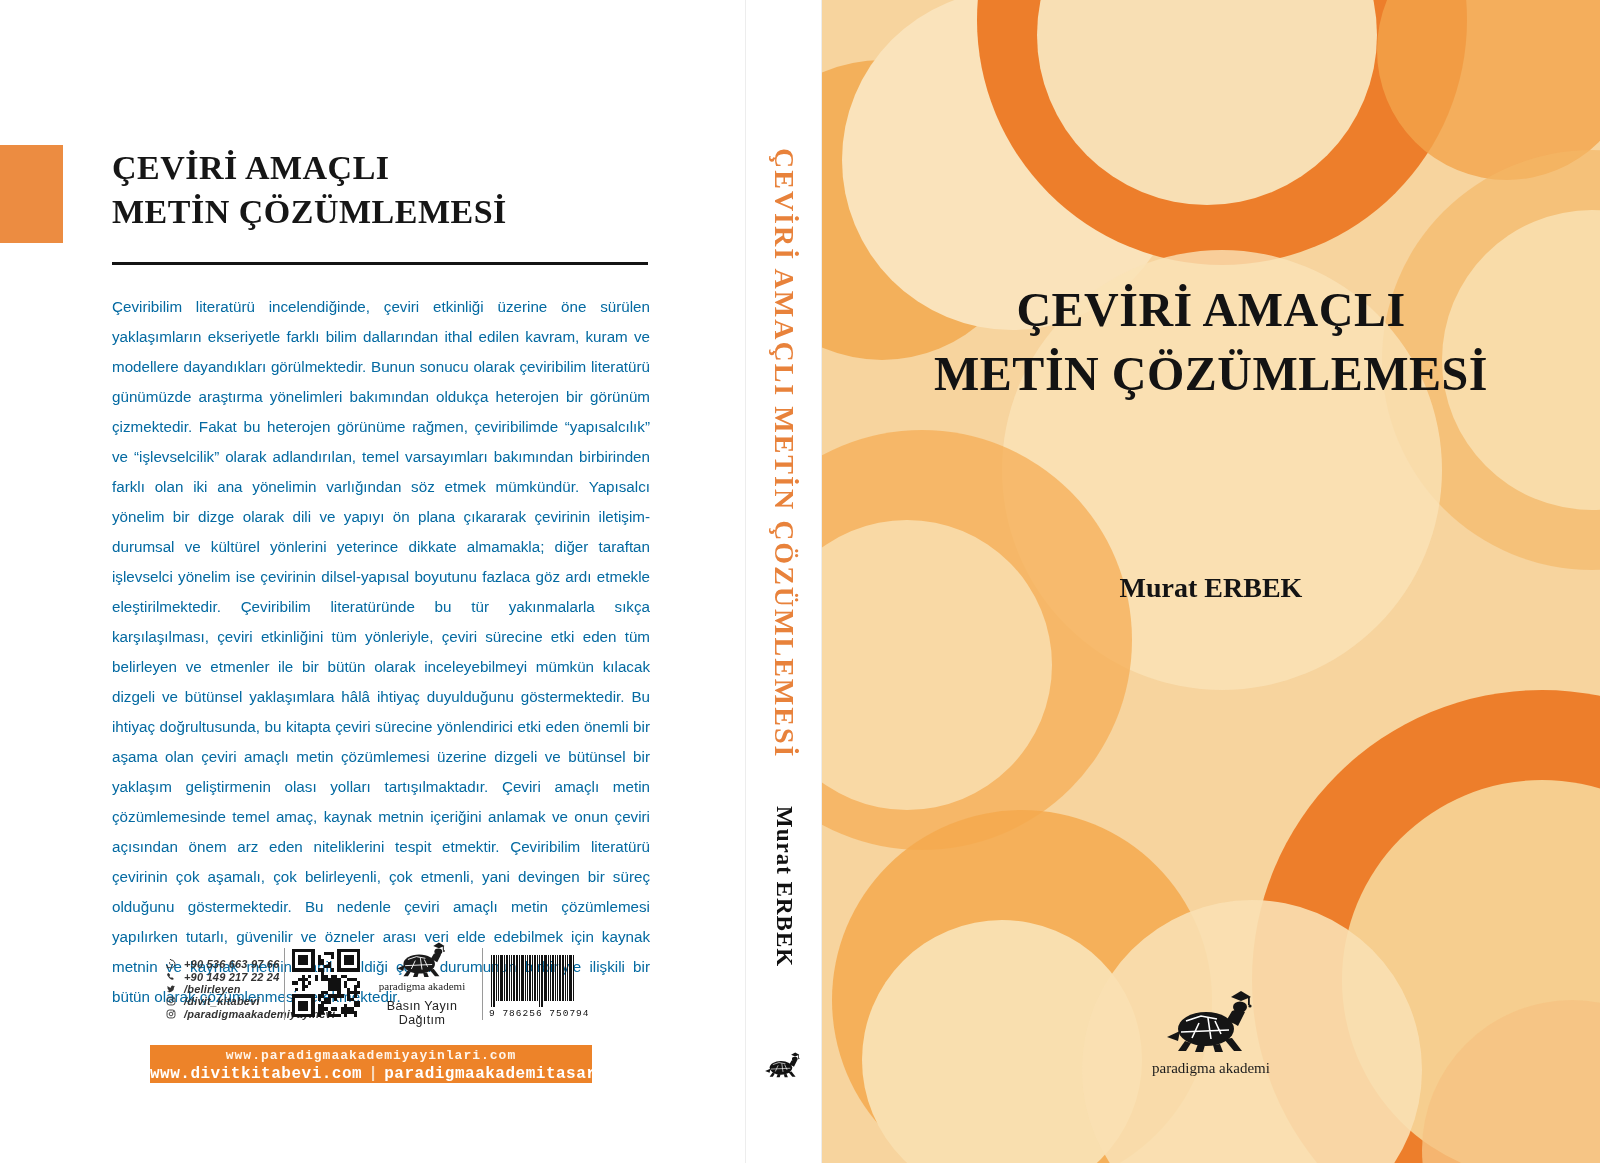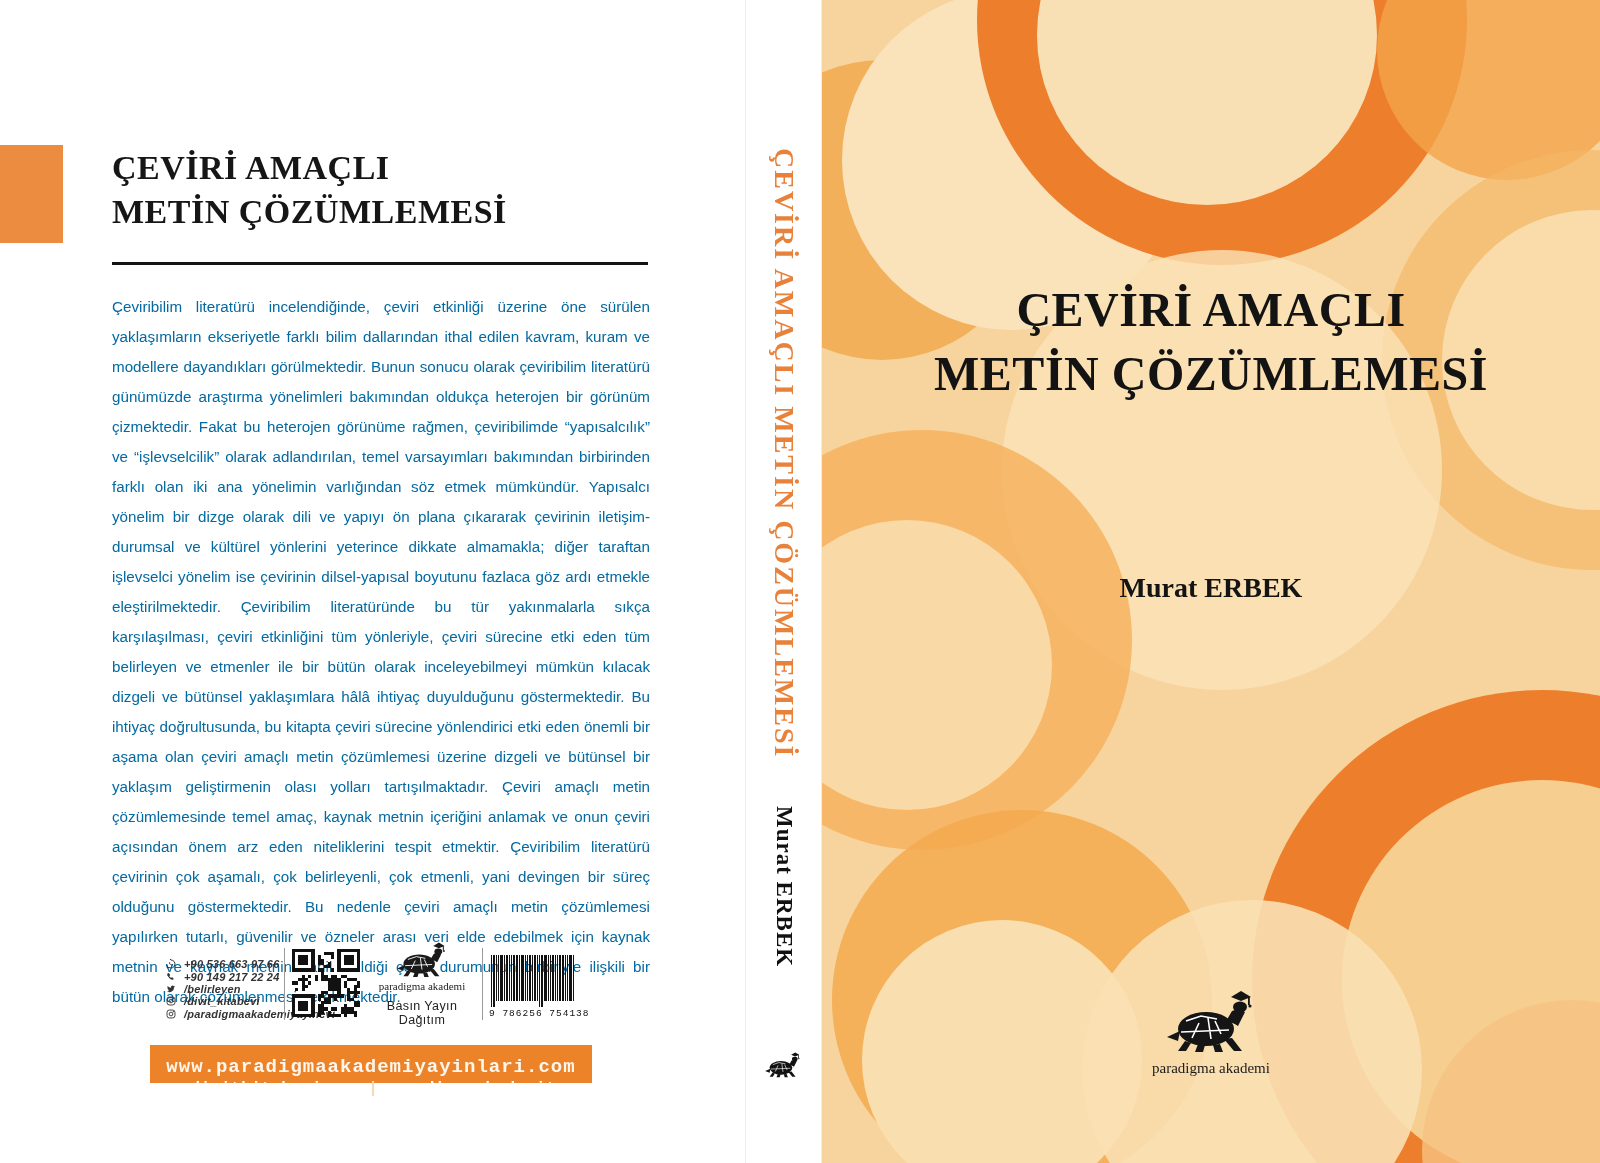--- a/index.html
+++ b/index.html
@@ -341,7 +341,7 @@
         <rect x="80" y="0" width="3" height="46" fill="#111"></rect>
         <rect x="84" y="0" width="1" height="46" fill="#111"></rect>
       </svg>
-    <div class="barcode-number">9 786256 754138</div>
+    <div class="barcode-number">9 786256 750794</div>
   </div>
 
   <div class="banner">

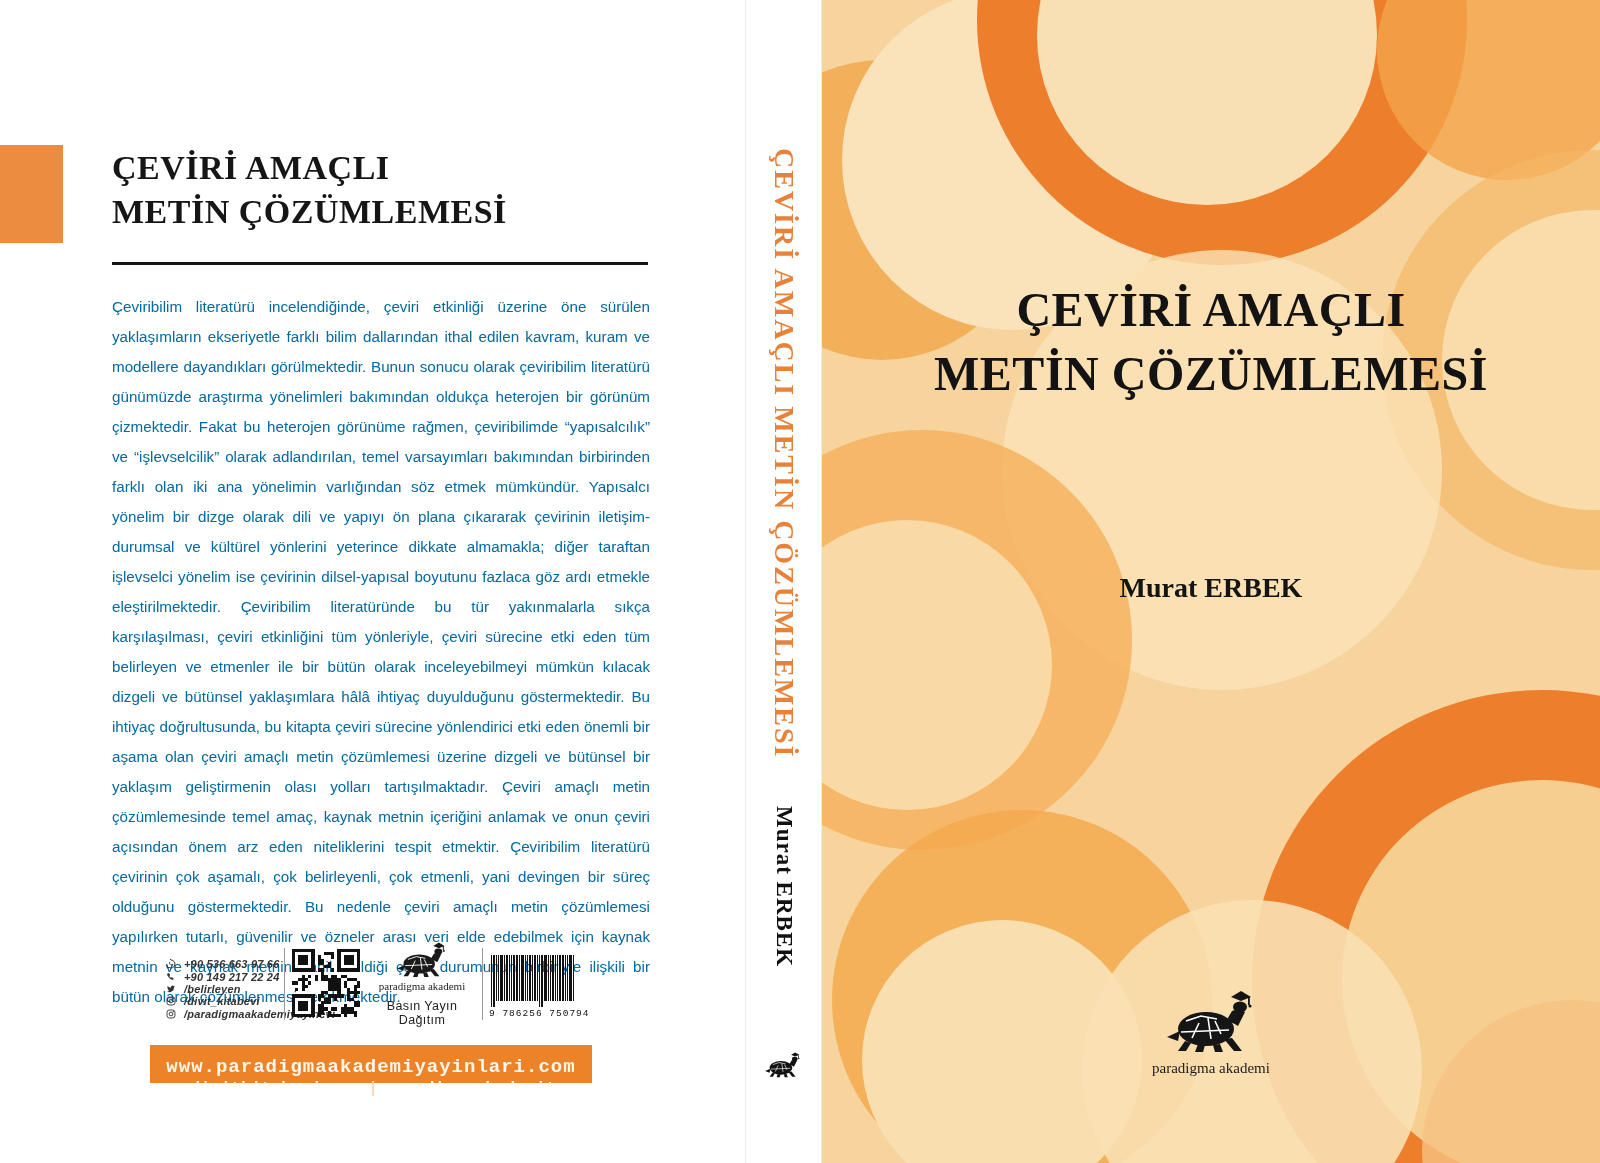--- a/index.html
+++ b/index.html
@@ -38,7 +38,7 @@
 
   .banner{position:absolute;left:150px;top:1045px;width:442px;height:38px;background:#ED8329;
           text-align:center;font-family:"Liberation Mono",monospace;font-weight:700;}
-  .banner-line1{font-size:19px;color:#fff6ec;letter-spacing:1px;padding-top:11px;}
+  .banner-line1{font-size:13px;color:#fff6ec;letter-spacing:1px;padding-top:3px;}
   .banner-line2{font-size:16px;color:#ffffff;letter-spacing:.5px;margin-top:2px;white-space:nowrap;}
   .banner-line2 .sep{color:#f6d9bd;padding:0 6px;}
 

